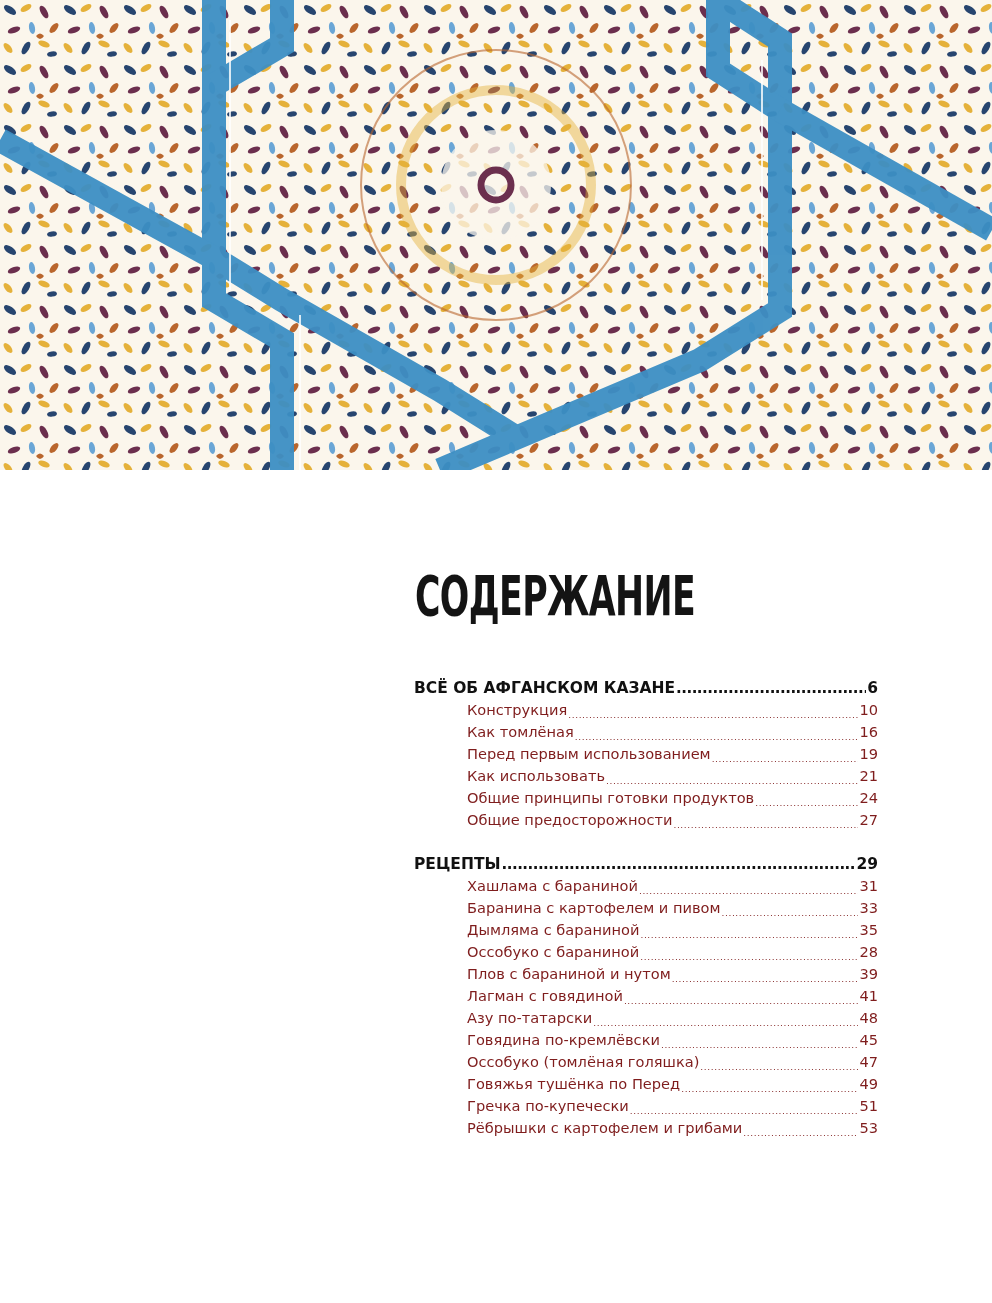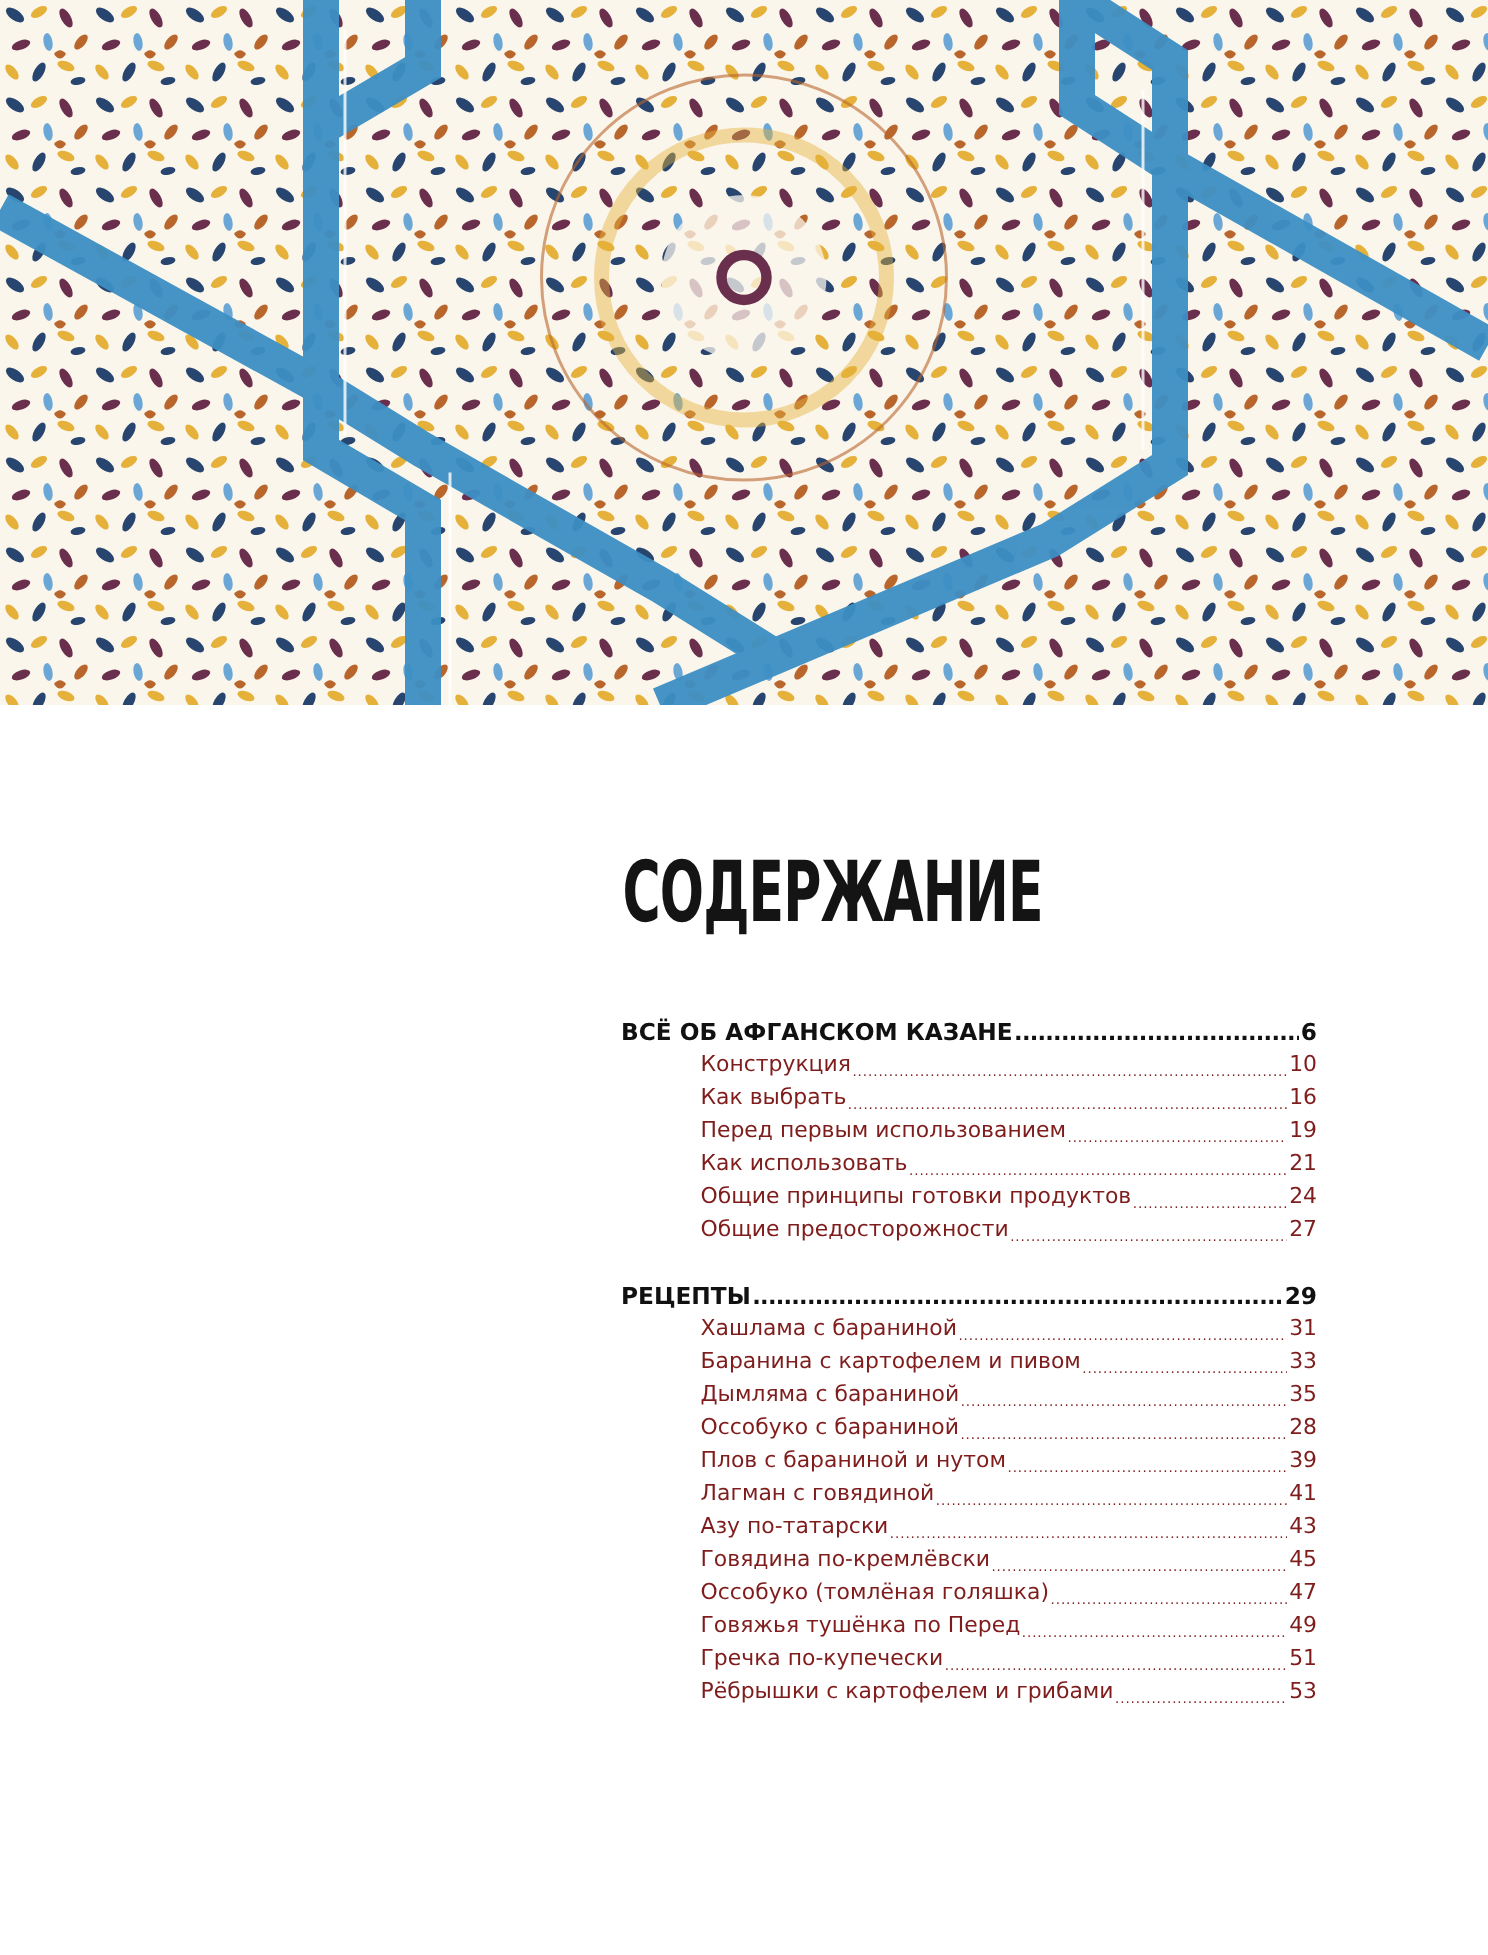--- a/index.html
+++ b/index.html
@@ -108,7 +108,7 @@
         <span class="toc-page">10</span>
       </div>
     <div class="toc-row sub">
-        <span class="toc-label">Как выбрать</span>
+        <span class="toc-label">Как томлёная</span>
         <span class="toc-dots"></span>
         <span class="toc-page">16</span>
       </div>

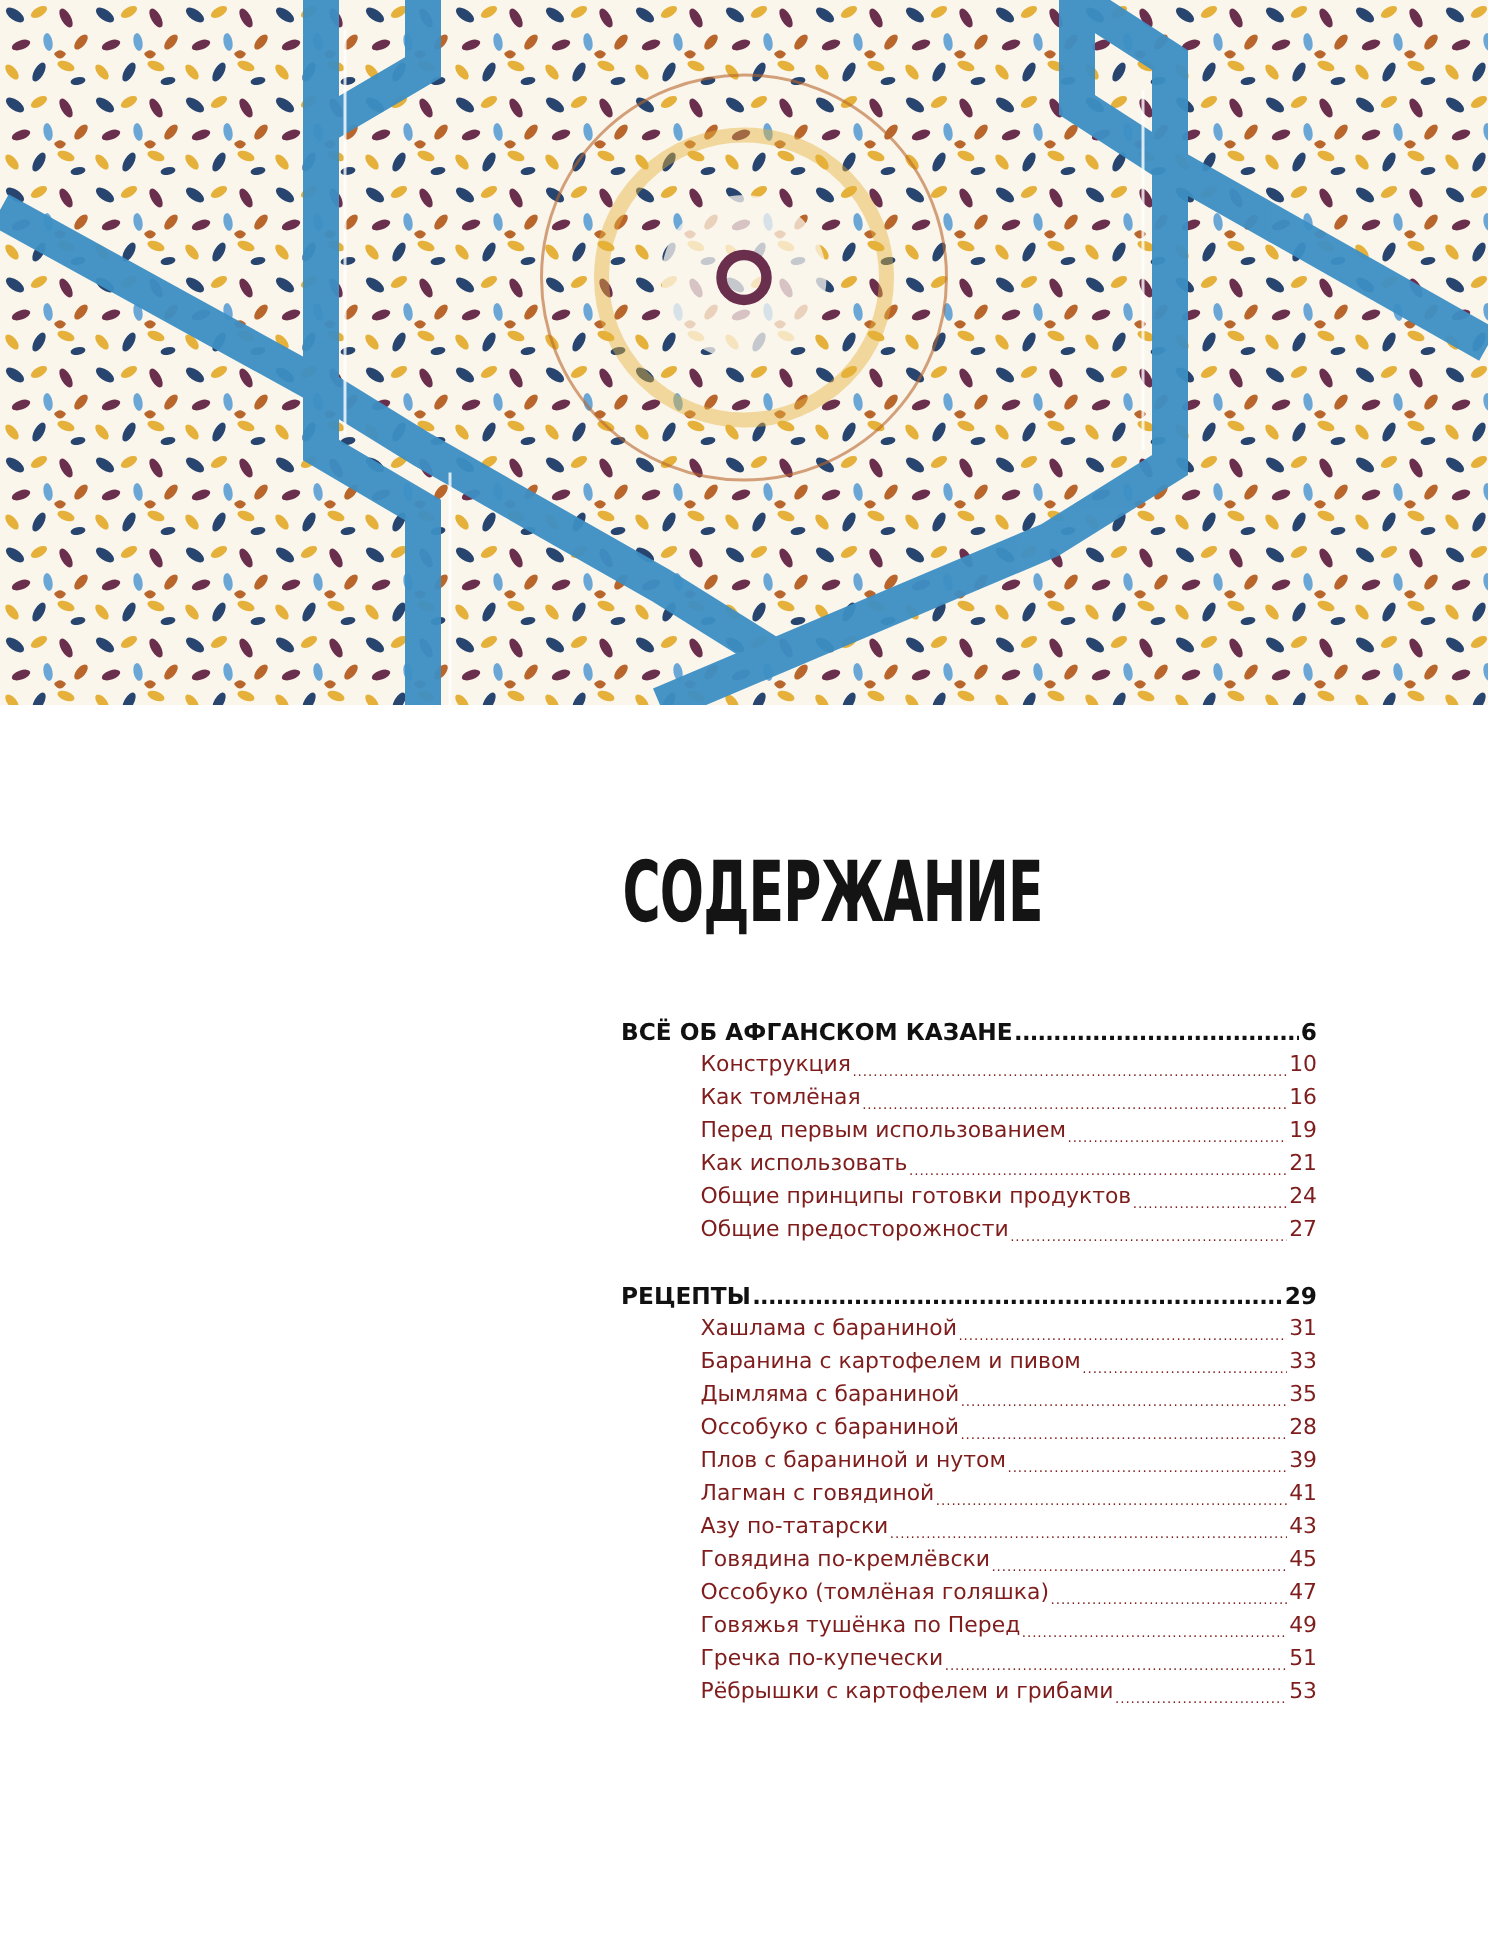--- a/index.html
+++ b/index.html
@@ -173,7 +173,7 @@
     <div class="toc-row sub">
         <span class="toc-label">Азу по-татарски</span>
         <span class="toc-dots"></span>
-        <span class="toc-page">43</span>
+        <span class="toc-page">48</span>
       </div>
     <div class="toc-row sub">
         <span class="toc-label">Говядина по-кремлёвски</span>

